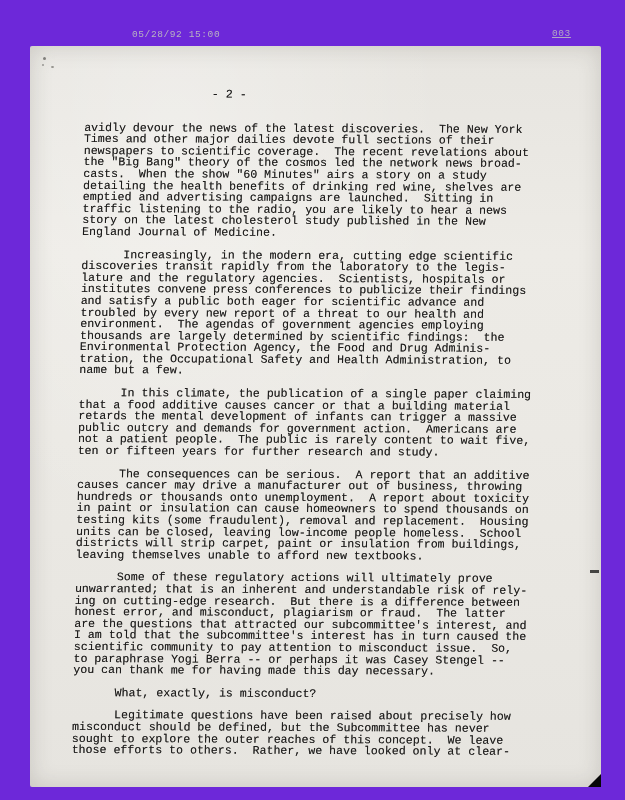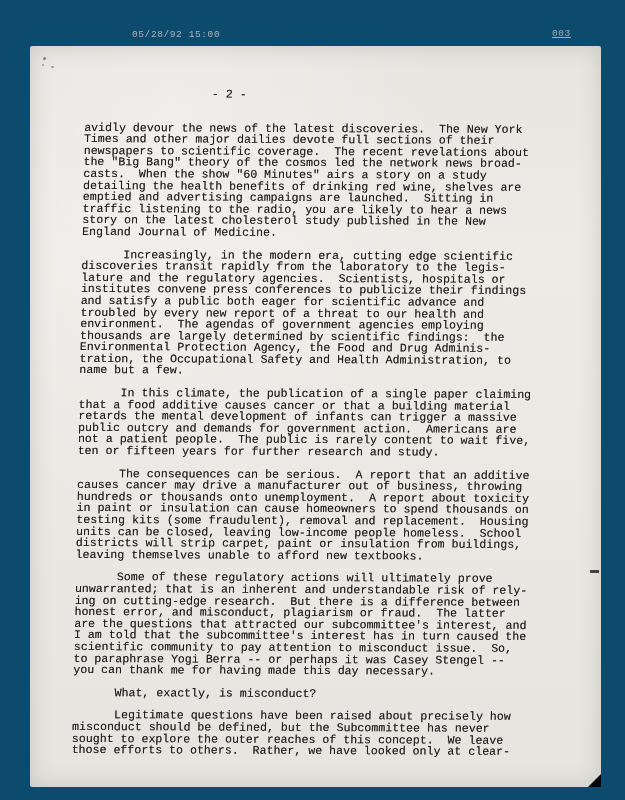--- a/index.html
+++ b/index.html
@@ -14,7 +14,7 @@
   .scan {
     position: absolute;
     inset: 0;
-    background: #0c4a6e;
+    background: #6d28d9;
   }
   
   .fax-header {

